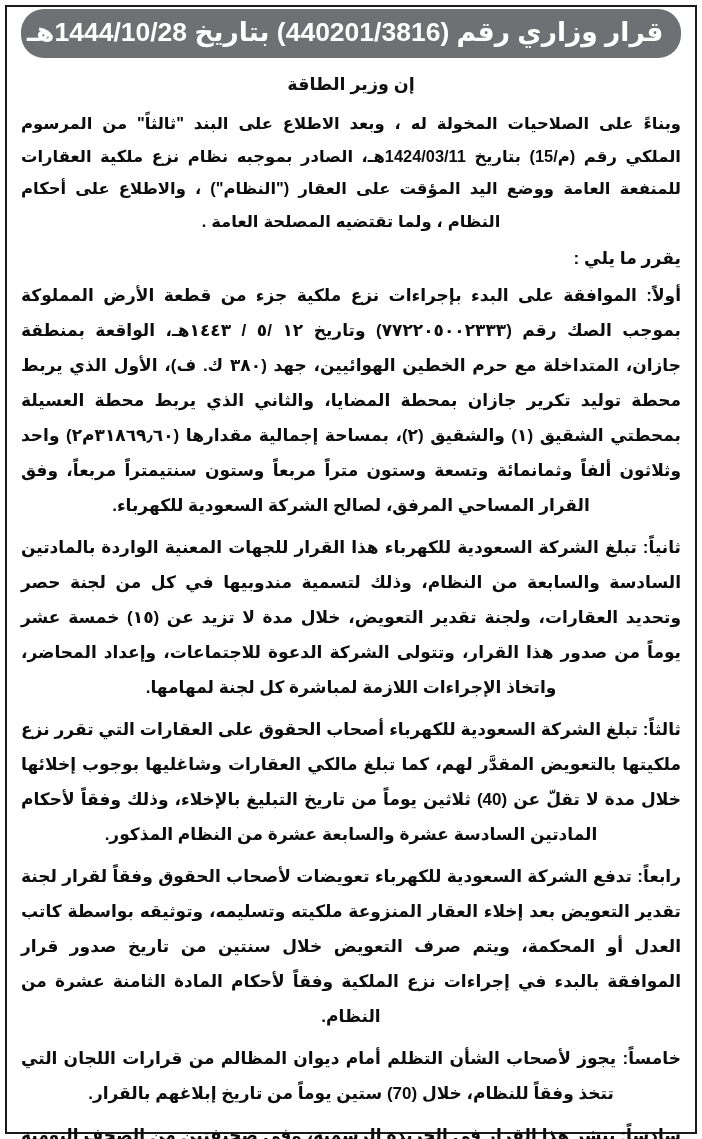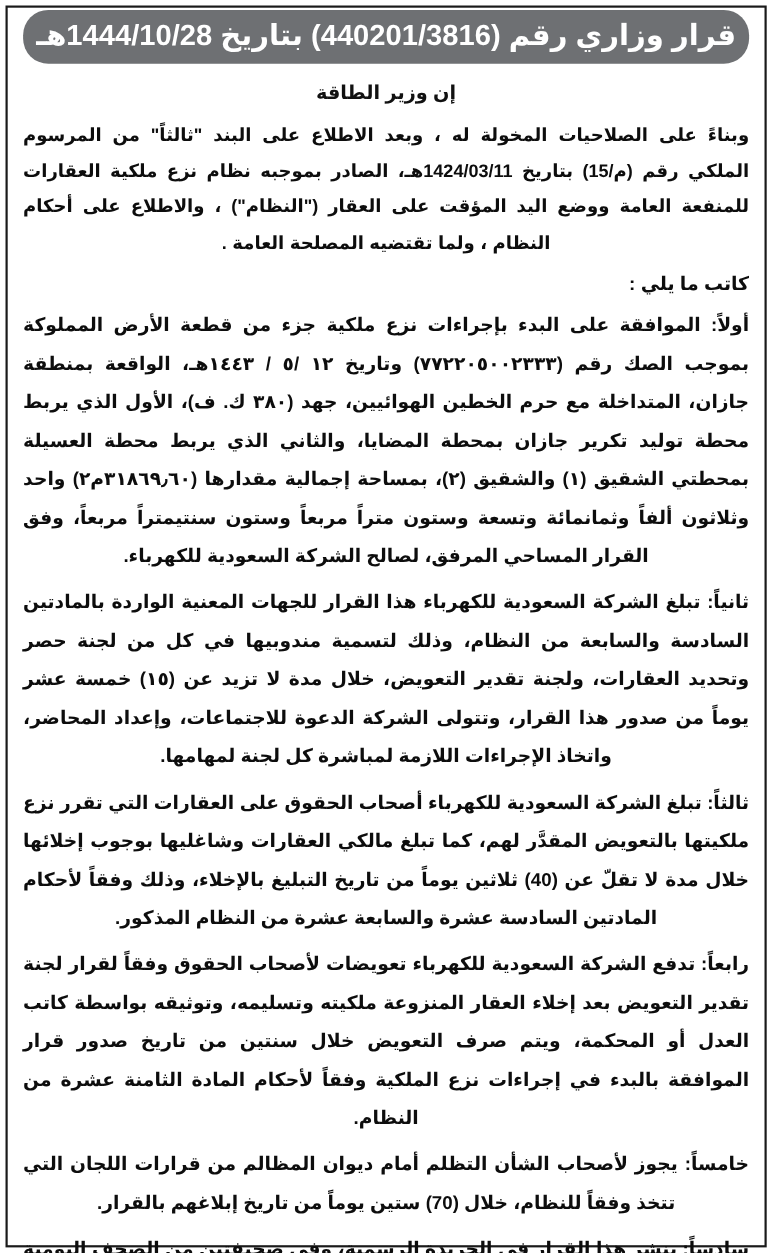--- a/index.html
+++ b/index.html
@@ -44,7 +44,7 @@
   .decree-header {
     background: #6e7073;
     color: #ffffff;
-    text-align: center;
+    text-align: left;
     font-weight: bold;
     font-size: 26.5px;
     line-height: 1.16;

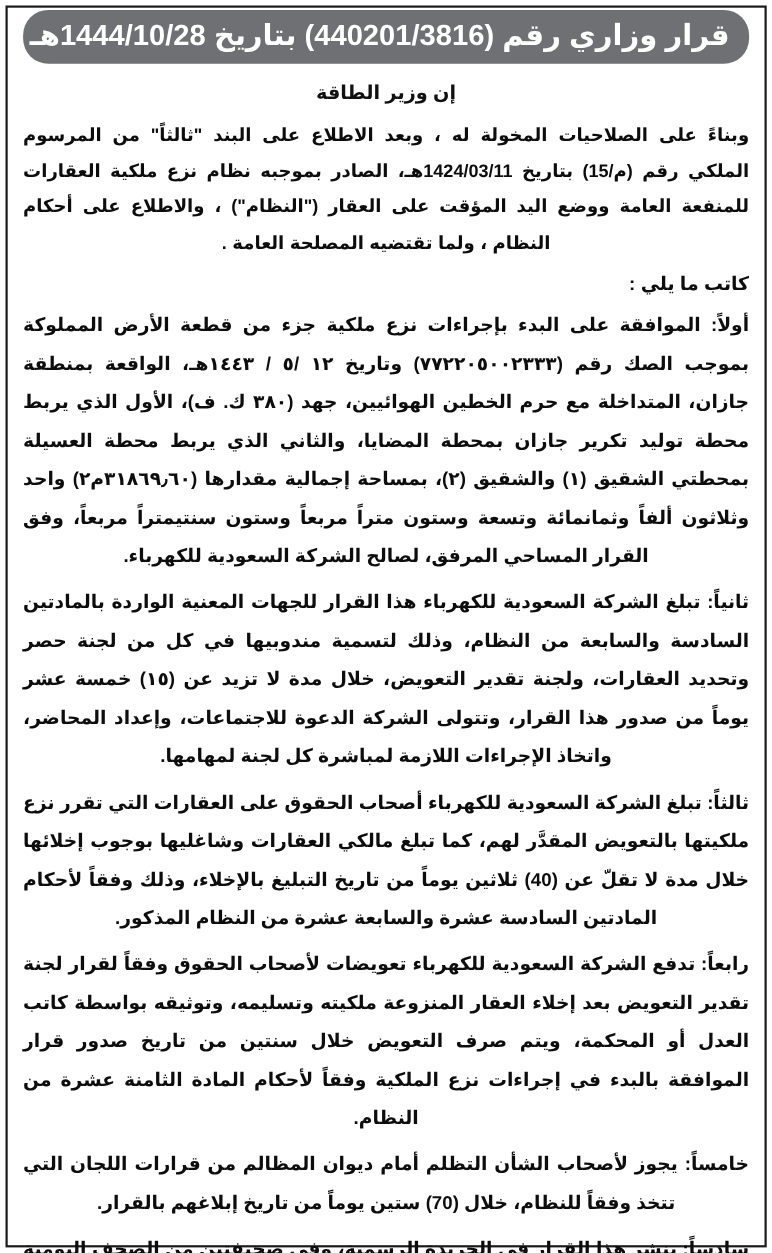--- a/index.html
+++ b/index.html
@@ -132,7 +132,7 @@
 
       <p class="para intro">وبناءً على الصلاحيات المخولة له ، وبعد الاطلاع على البند "ثالثاً" من المرسوم الملكي رقم (م/15) بتاريخ 1424/03/11هـ، الصادر بموجبه نظام نزع ملكية العقارات للمنفعة العامة ووضع اليد المؤقت على العقار ("النظام") ، والاطلاع على أحكام النظام ، ولما تقتضيه المصلحة العامة .</p>
 
-      <div class="resolve-line">كاتب ما يلي :</div>
+      <div class="resolve-line">يقرر ما يلي :</div>
 
       <p class="clause">أولاً: الموافقة على البدء بإجراءات نزع ملكية جزء من قطعة الأرض المملوكة بموجب الصك رقم (٧٧٢٢٠٥٠٠٢٣٣٣) وتاريخ ١٢ /٥ / ١٤٤٣هـ، الواقعة بمنطقة جازان، المتداخلة مع حرم الخطين الهوائيين، جهد (٣٨٠ ك. ف)، الأول الذي يربط محطة توليد تكرير جازان بمحطة المضايا، والثاني الذي يربط محطة العسيلة بمحطتي الشقيق (١) والشقيق (٢)، بمساحة إجمالية مقدارها (٣١٨٦٩٫٦٠م٢) واحد وثلاثون ألفاً وثمانمائة وتسعة وستون متراً مربعاً وستون سنتيمتراً مربعاً، وفق القرار المساحي المرفق، لصالح الشركة السعودية للكهرباء.</p>
 

